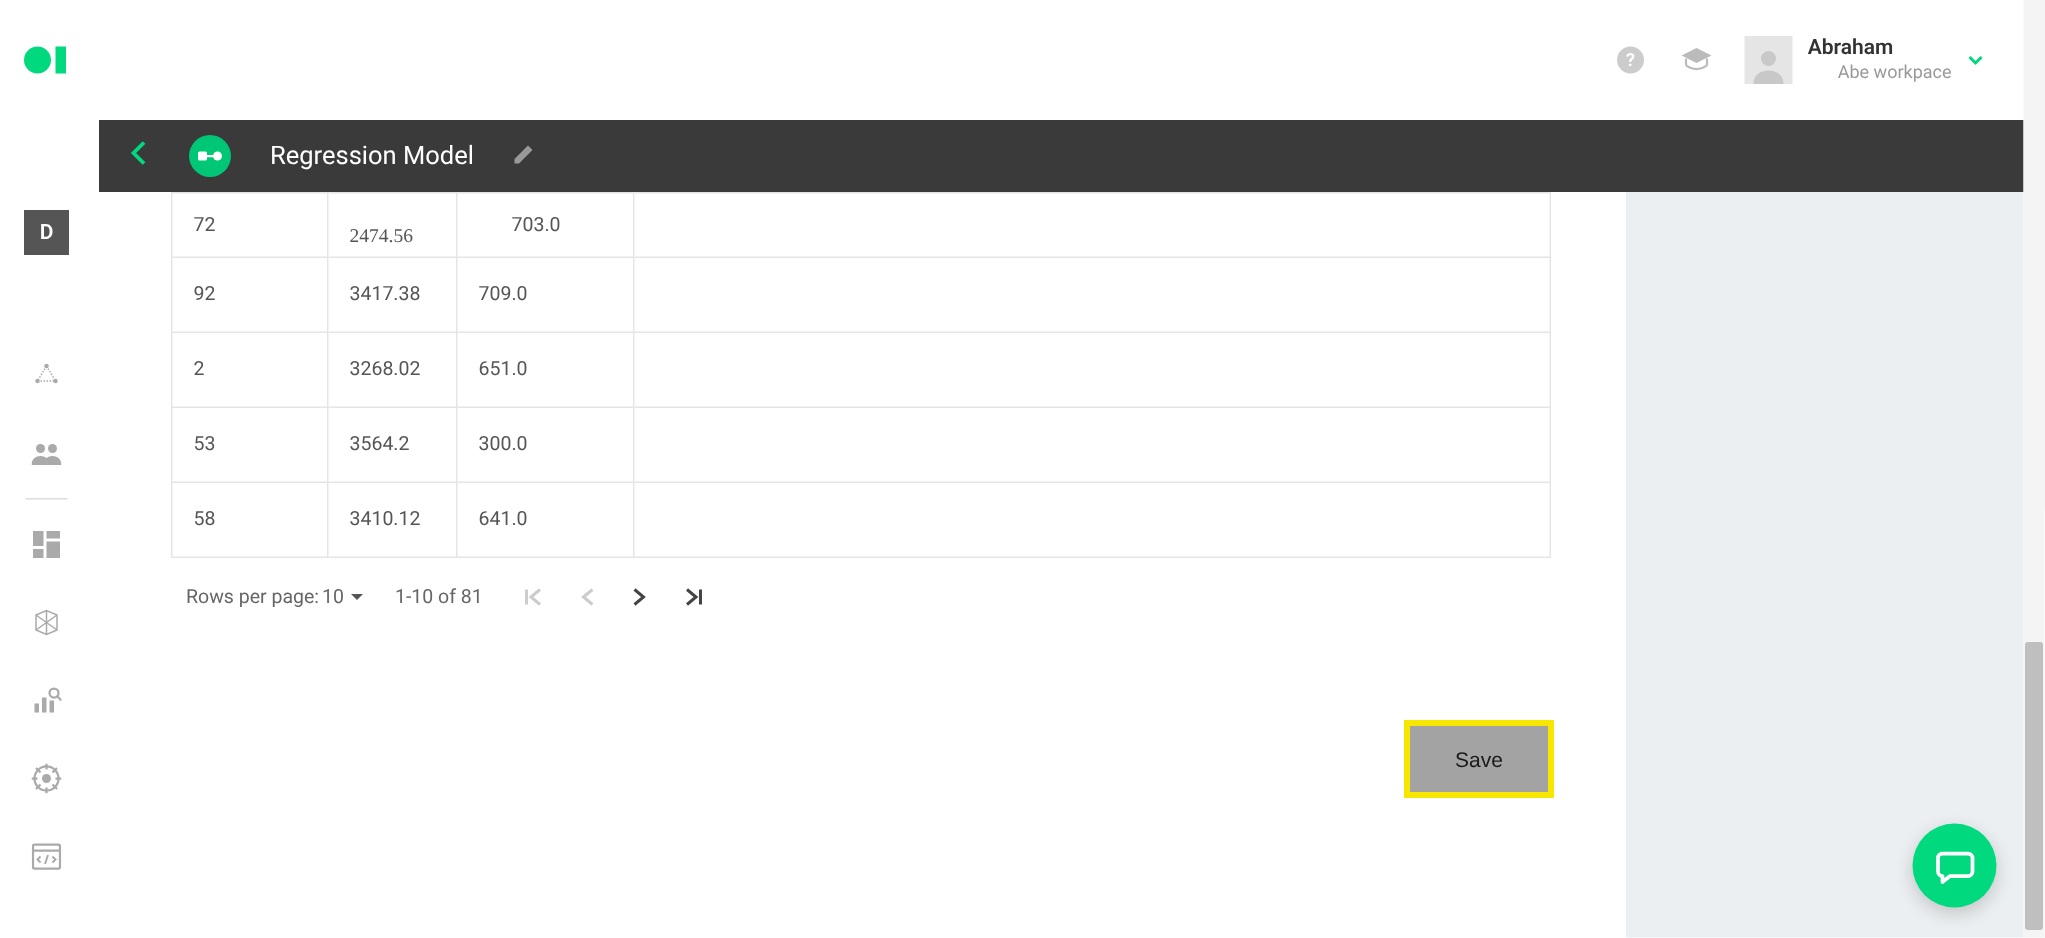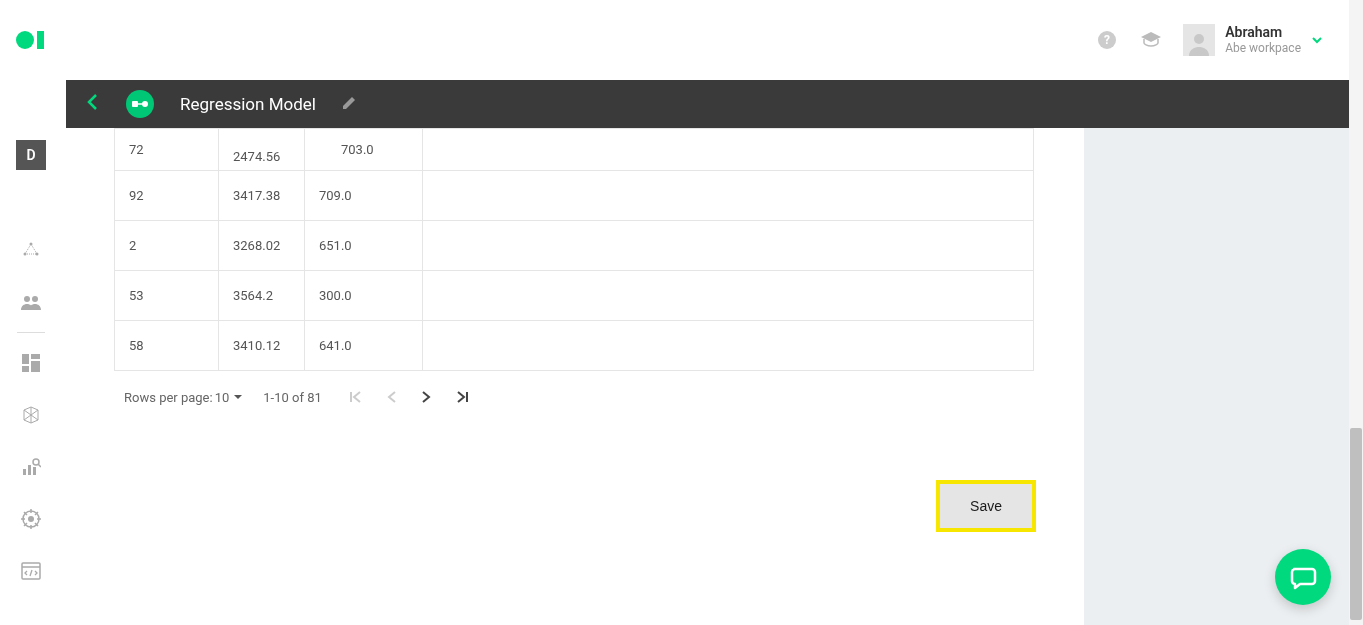--- a/index.html
+++ b/index.html
@@ -54,7 +54,7 @@
   }
   .user-text { line-height: 1.2; }
   .user-name { font-size: 14px; font-weight: 600; color: #333; }
-  .user-ws { font-size: 12px; color: #999; }
+  .user-ws { font-size: 12px; color: #999; margin-left: 20px; }
   .chev-down { color: #00d97e; }
 
   

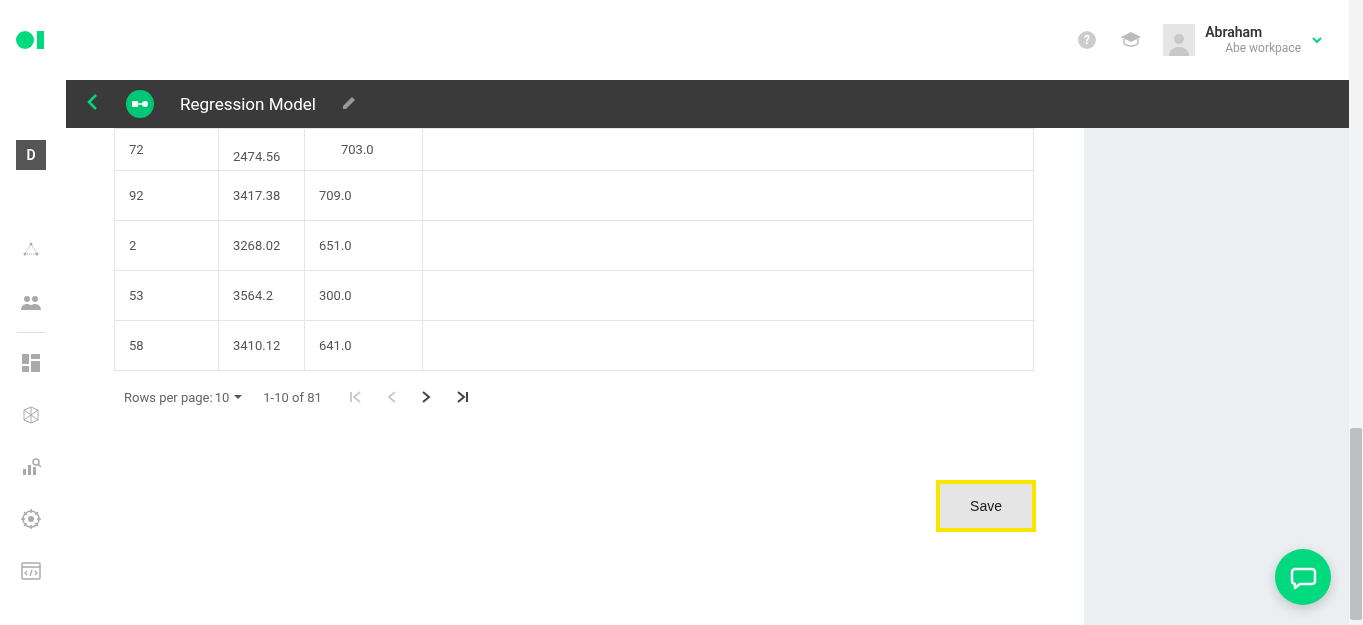--- a/index.html
+++ b/index.html
@@ -366,7 +366,7 @@
       <tbody>
         <tr style="border-top:1px solid #e5e5e5;">
           <td class="col-a" style="height:30px;padding-top:6px;padding-bottom:6px;">72</td>
-          <td class="col-b" style="height:30px;padding-top:20px;padding-bottom:6px;">2474.56</td>
+          <td class="col-b" style="height:30px;padding-top:20px;padding-bottom:6px;font-family:Liberation Serif, serif;">2474.56</td>
           <td class="col-c" style="height:30px;padding-top:6px;padding-bottom:6px;padding-left:36px;">703.0</td>
           <td class="col-rest" style="height:30px;"></td>
         </tr>

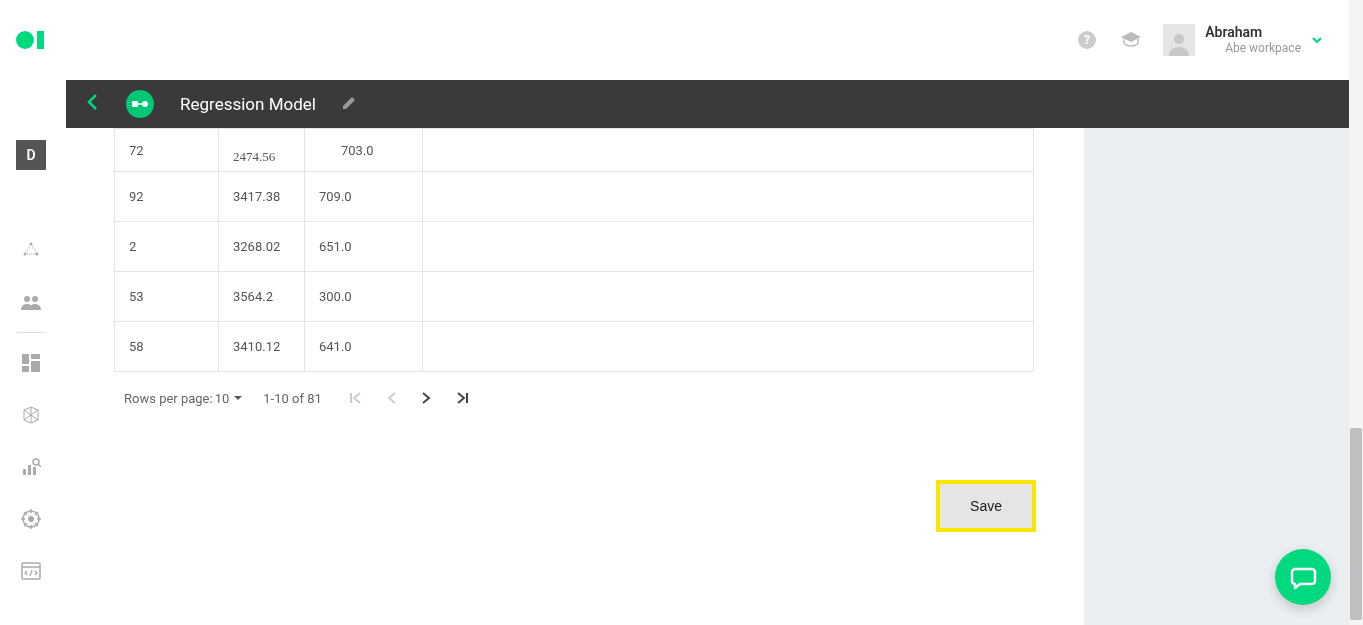--- a/index.html
+++ b/index.html
@@ -179,7 +179,7 @@
     padding: 0;
   }
   .save-btn {
-    background: #e5e5e5;
+    background: #a3a3a3;
     color: #1a1a1a;
     font-size: 14px;
     font-weight: 500;

